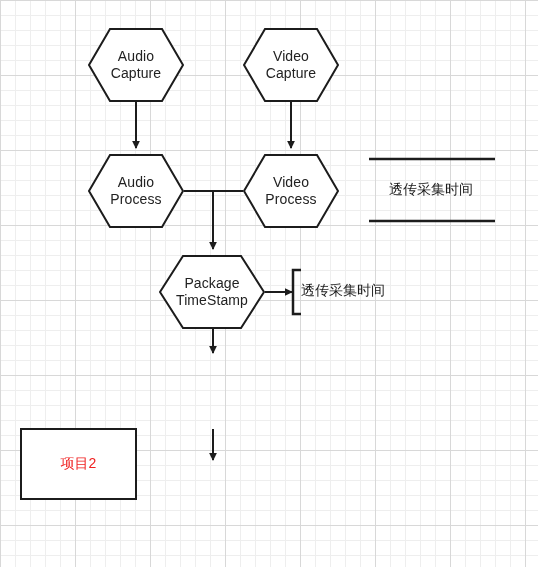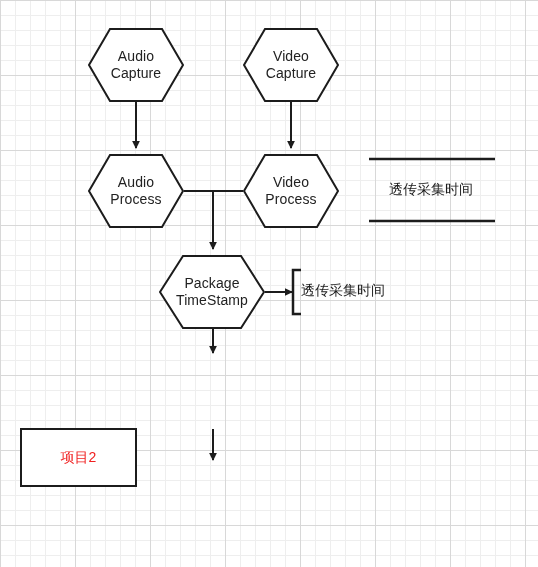--- a/index.html
+++ b/index.html
@@ -152,7 +152,7 @@
 
   <div class="annot-text" style="left:389px; top:181px;">透传采集时间</div>
 
-  <div class="note-box" style="left:20px; top:428px; width:117px; height:59px;">
+  <div class="note-box" style="left:20px; top:428px; width:117px; height:72px;">
     <span class="note-box-label">项目2</span>
   </div>
 

